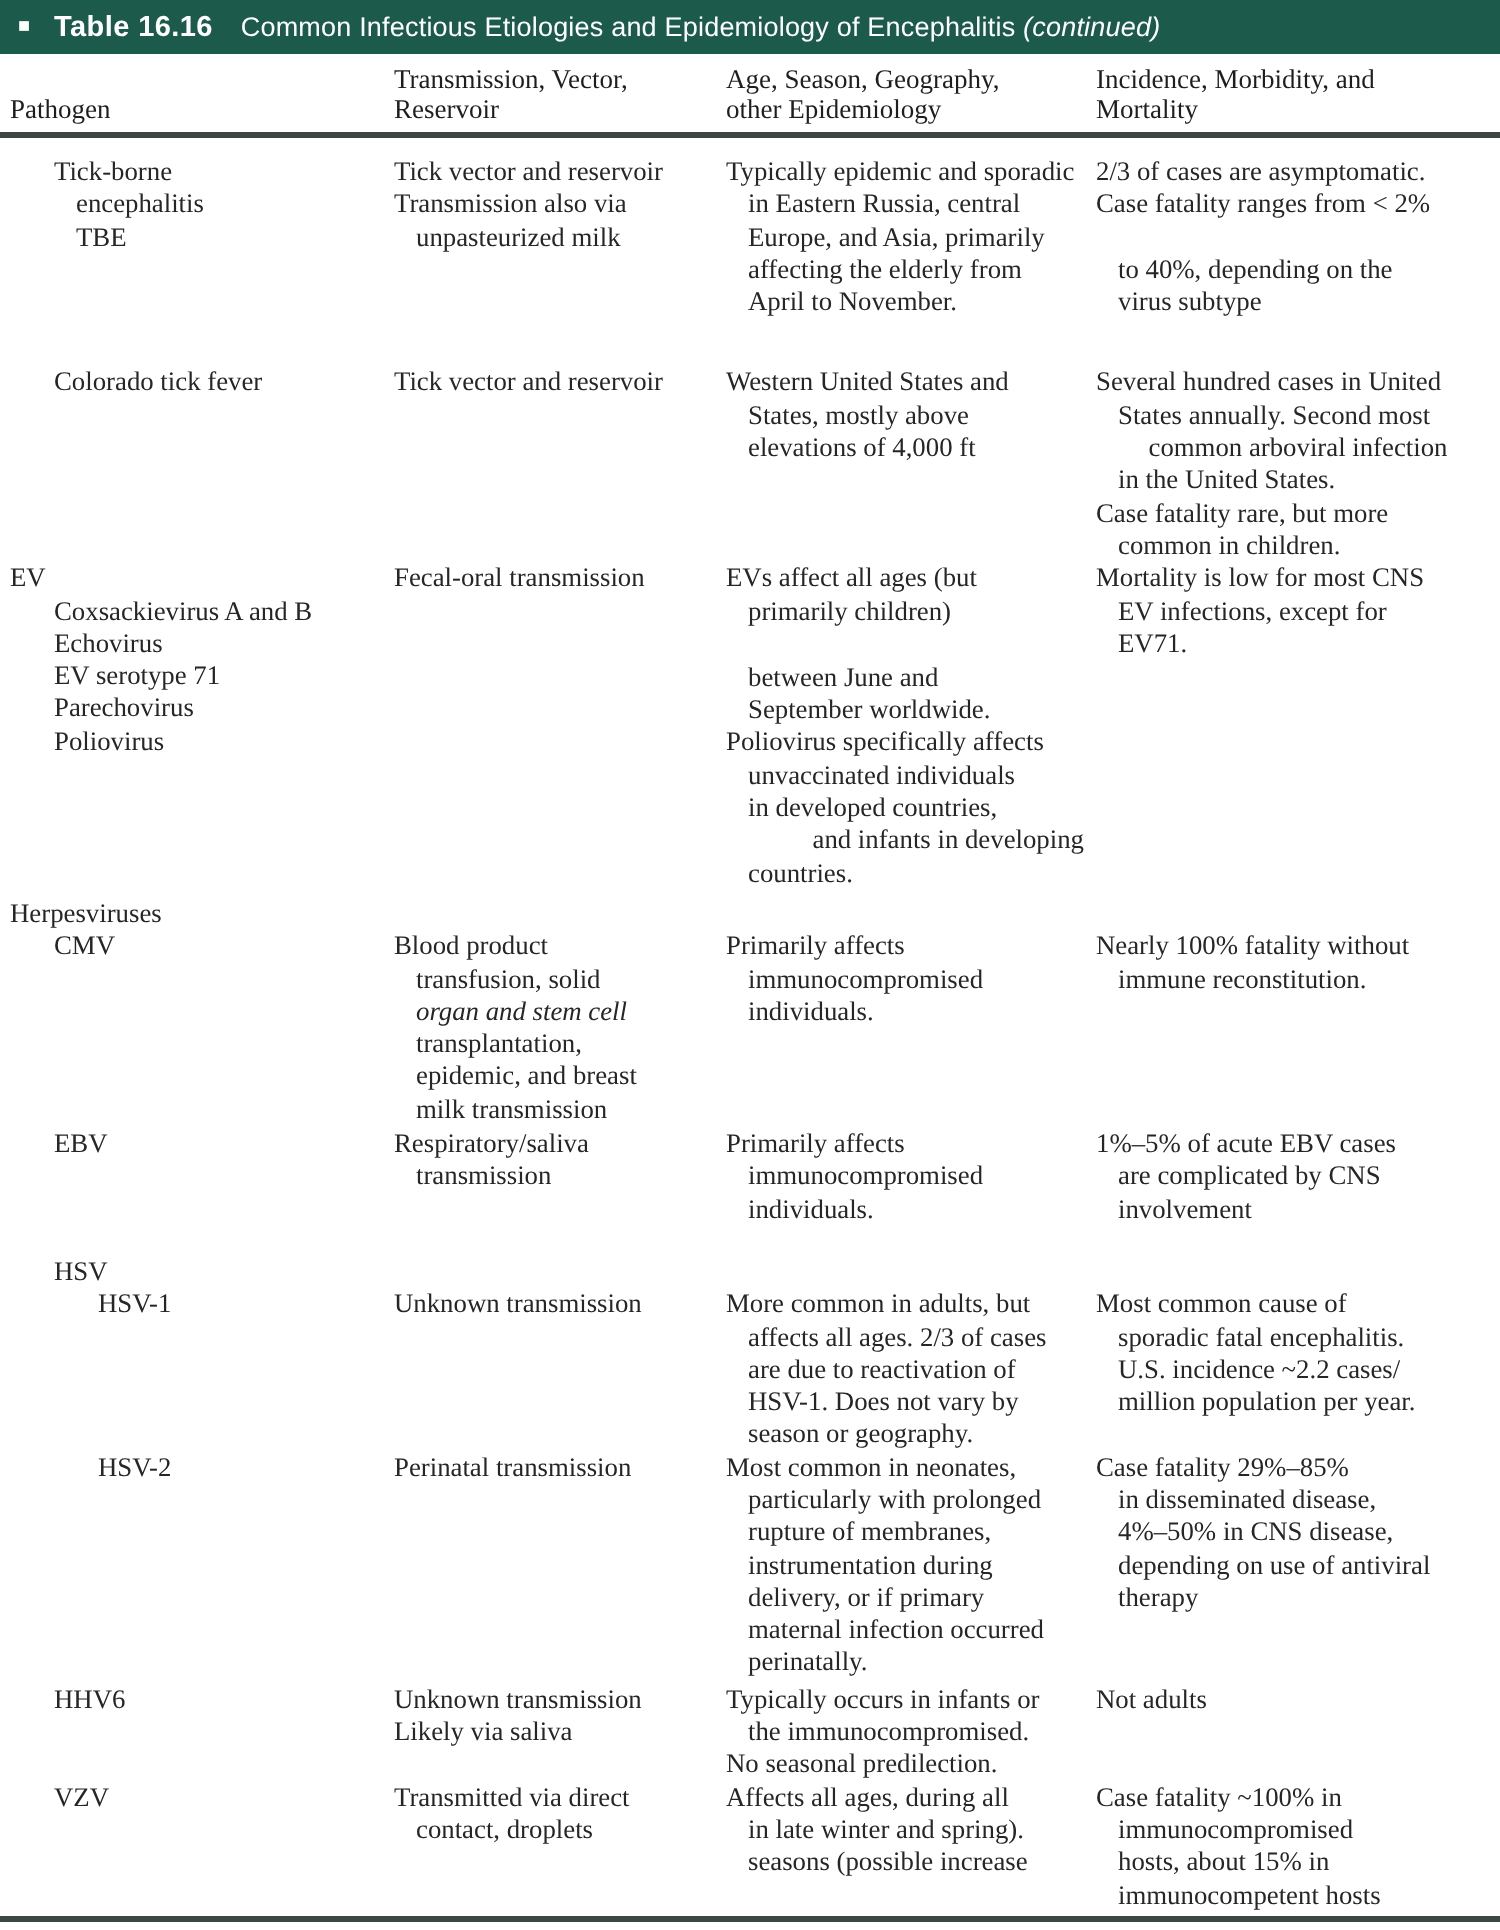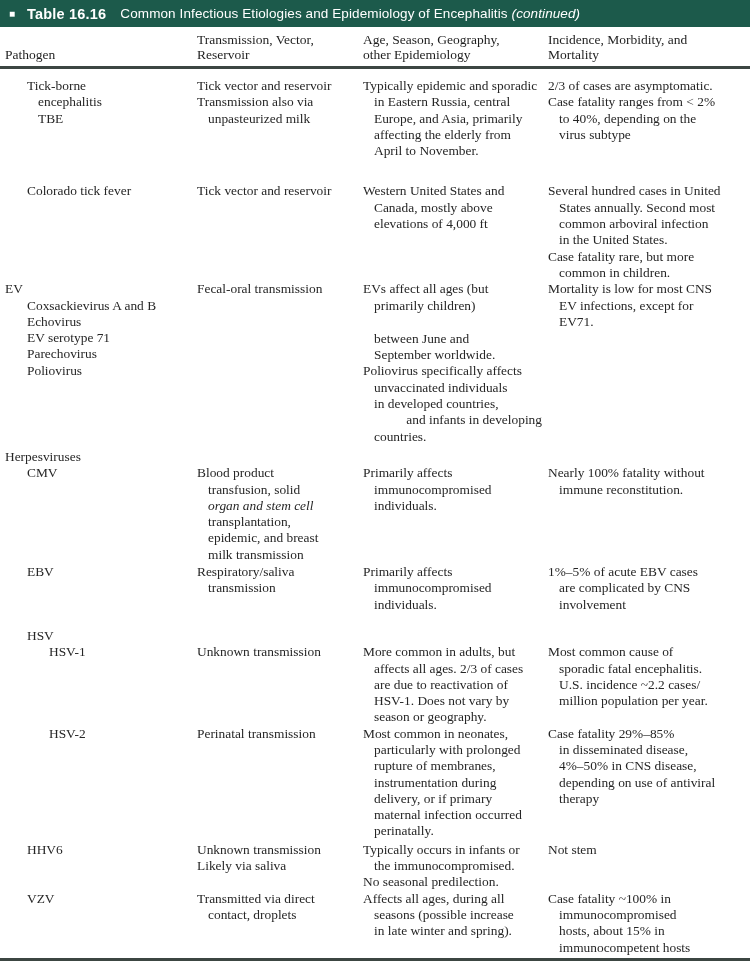--- a/index.html
+++ b/index.html
@@ -103,7 +103,7 @@
       <div class="cell col-incidence">
         <div class="line" style="padding-left: 0px;">2/3 of cases are asymptomatic.</div>
         <div class="line" style="padding-left: 0px;">Case fatality ranges from &lt; 2%</div>
-        <div class="line" style="padding-left: 11px;">to 40%, depending on the</div>
+        <div class="line" style="padding-left: 11px; margin-top: 16px;">to 40%, depending on the</div>
         <div class="line" style="padding-left: 11px;">virus subtype</div>
       </div>
     </div>

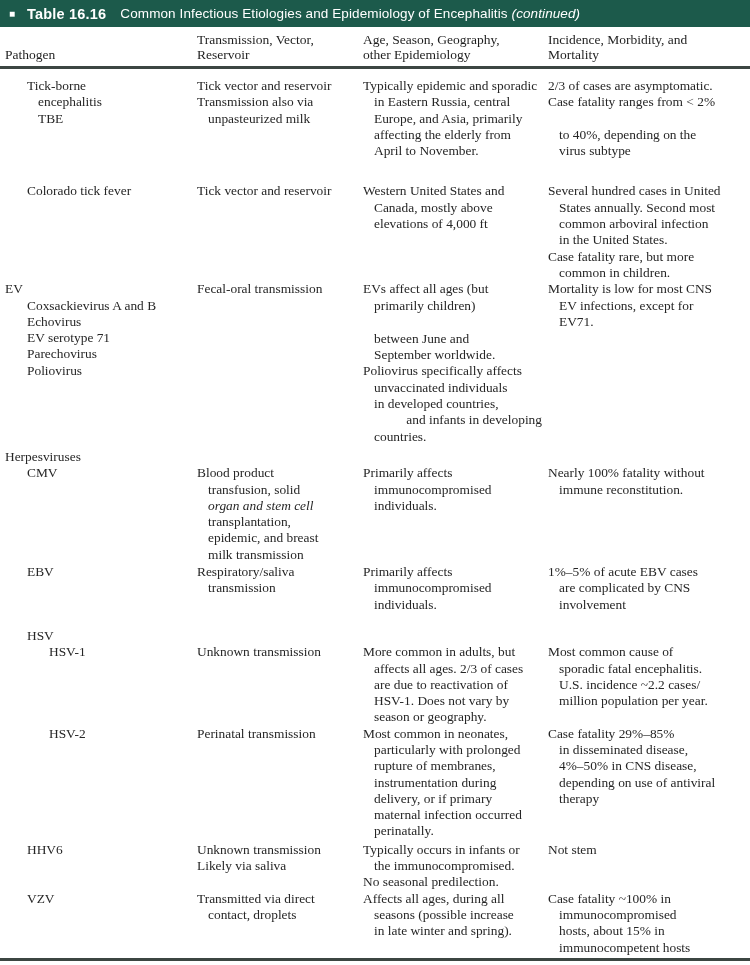--- a/index.html
+++ b/index.html
@@ -116,7 +116,7 @@
       </div>
       <div class="cell col-age">
         <div class="line" style="padding-left: 0px;">Western United States and</div>
-        <div class="line" style="padding-left: 11px;">Canada, mostly above</div>
+        <div class="line" style="padding-left: 11px;">States, mostly above</div>
         <div class="line" style="padding-left: 11px;">elevations of 4,000 ft</div>
       </div>
       <div class="cell col-incidence">

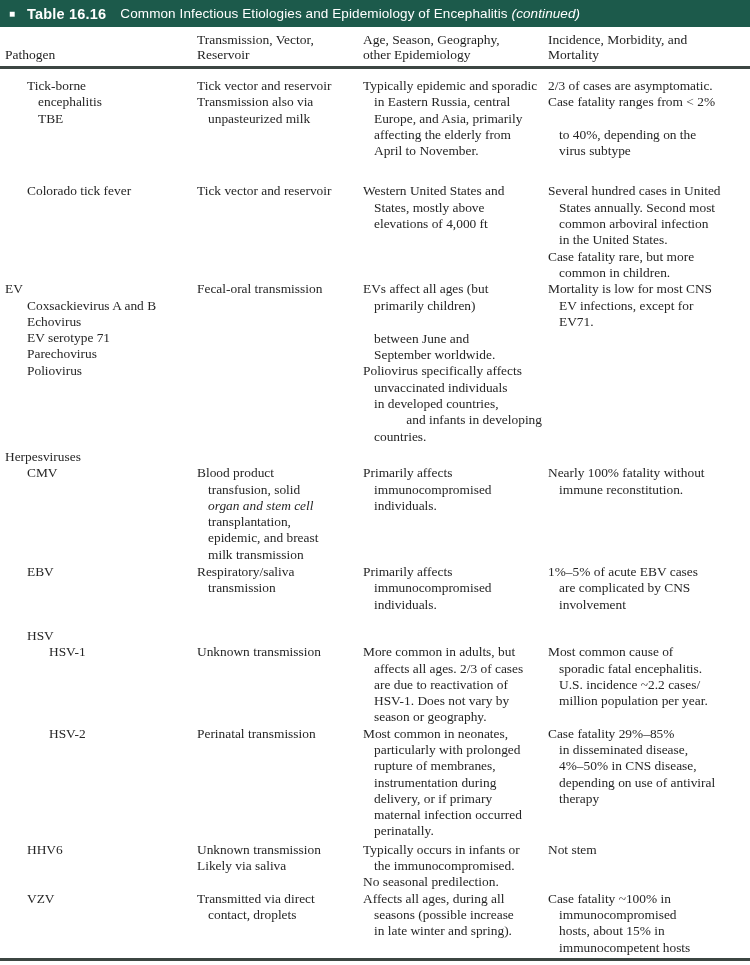--- a/index.html
+++ b/index.html
@@ -122,7 +122,7 @@
       <div class="cell col-incidence">
         <div class="line" style="padding-left: 0px;">Several hundred cases in United</div>
         <div class="line" style="padding-left: 11px;">States annually. Second most</div>
-        <div class="line" style="padding-left: 11px;">common arboviral infection</div>
+        <div class="line" style="padding-left: 11px; text-align: center;">common arboviral infection</div>
         <div class="line" style="padding-left: 11px;">in the United States.</div>
         <div class="line" style="padding-left: 0px;">Case fatality rare, but more</div>
         <div class="line" style="padding-left: 11px;">common in children.</div>

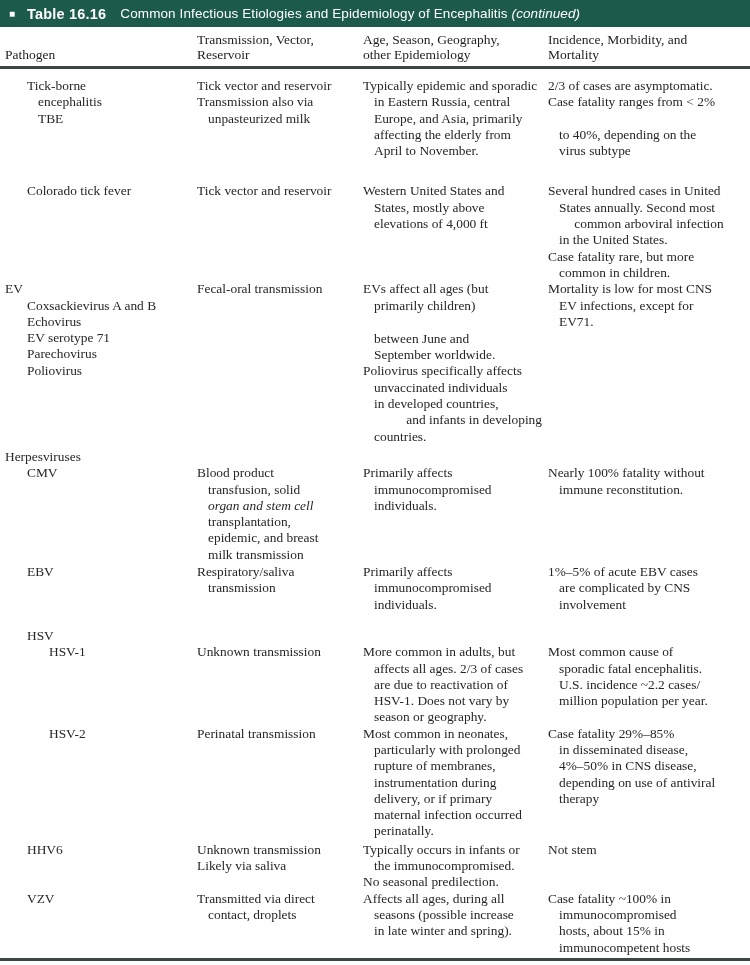--- a/index.html
+++ b/index.html
@@ -273,7 +273,7 @@
         <div class="line" style="padding-left: 0px;">No seasonal predilection.</div>
       </div>
       <div class="cell col-incidence">
-        <div class="line" style="padding-left: 0px;">Not stem</div>
+        <div class="line" style="padding-left: 0px;">Not adults</div>
       </div>
     </div>
     <div class="trow row-vzv">

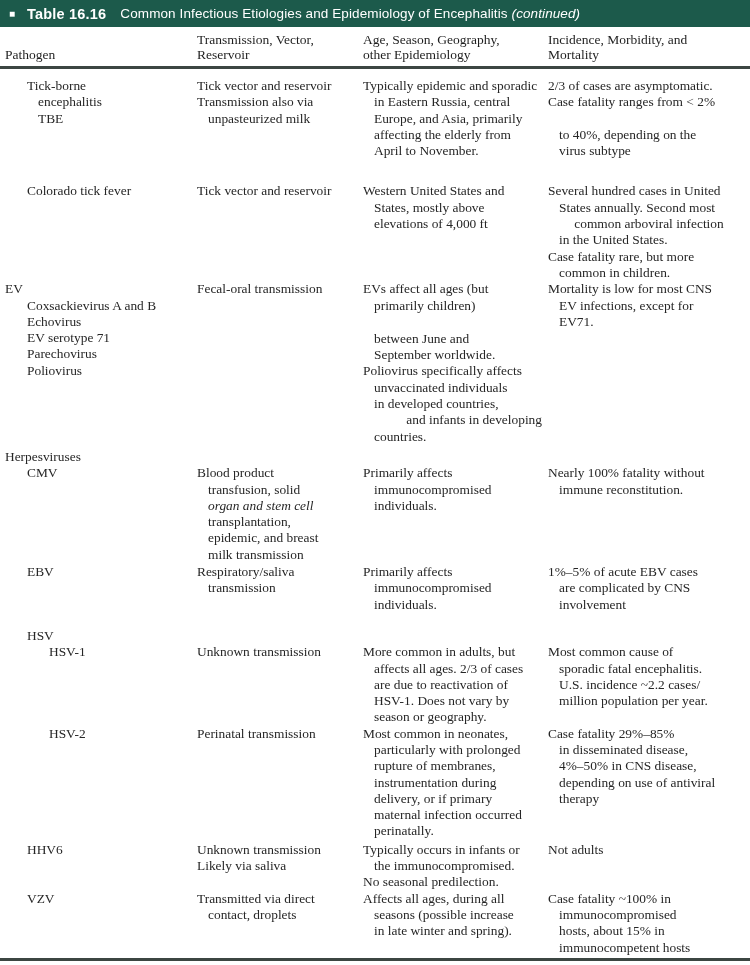--- a/index.html
+++ b/index.html
@@ -286,8 +286,8 @@
       </div>
       <div class="cell col-age">
         <div class="line" style="padding-left: 0px;">Affects all ages, during all</div>
+        <div class="line" style="padding-left: 11px;">in late winter and spring).</div>
         <div class="line" style="padding-left: 11px;">seasons (possible increase</div>
-        <div class="line" style="padding-left: 11px;">in late winter and spring).</div>
       </div>
       <div class="cell col-incidence">
         <div class="line" style="padding-left: 0px;">Case fatality ~100% in</div>

